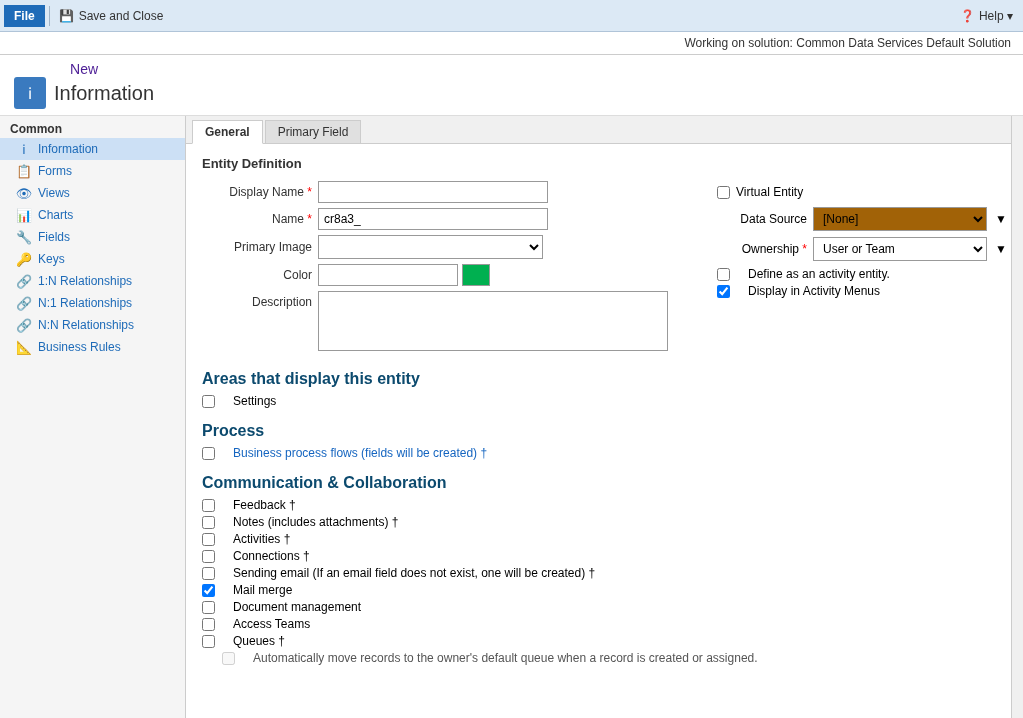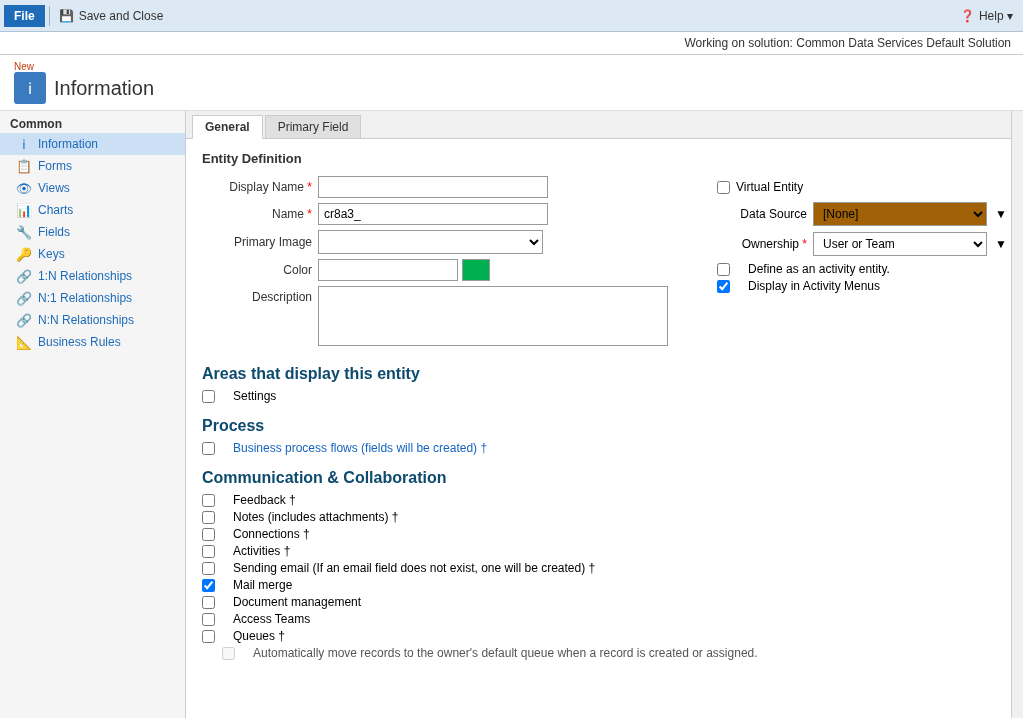--- a/index.html
+++ b/index.html
@@ -13,7 +13,7 @@
 
     
     .header-area { display: flex; align-items: center; gap: 10px; padding: 6px 14px; background: #fff; border-bottom: 1px solid #ddd; }
-    .header-new { font-size: 10px; color: #c2410c; }
+    .header-new { font-size: 14px; color: #4c1d95; text-align: center; }
     .header-icon { width: 32px; height: 32px; background: #3a7abf; border-radius: 3px; display: flex; align-items: center; justify-content: center; color: #fff; font-size: 16px; }
     .header-title { font-size: 20px; font-weight: normal; color: #333; }
 

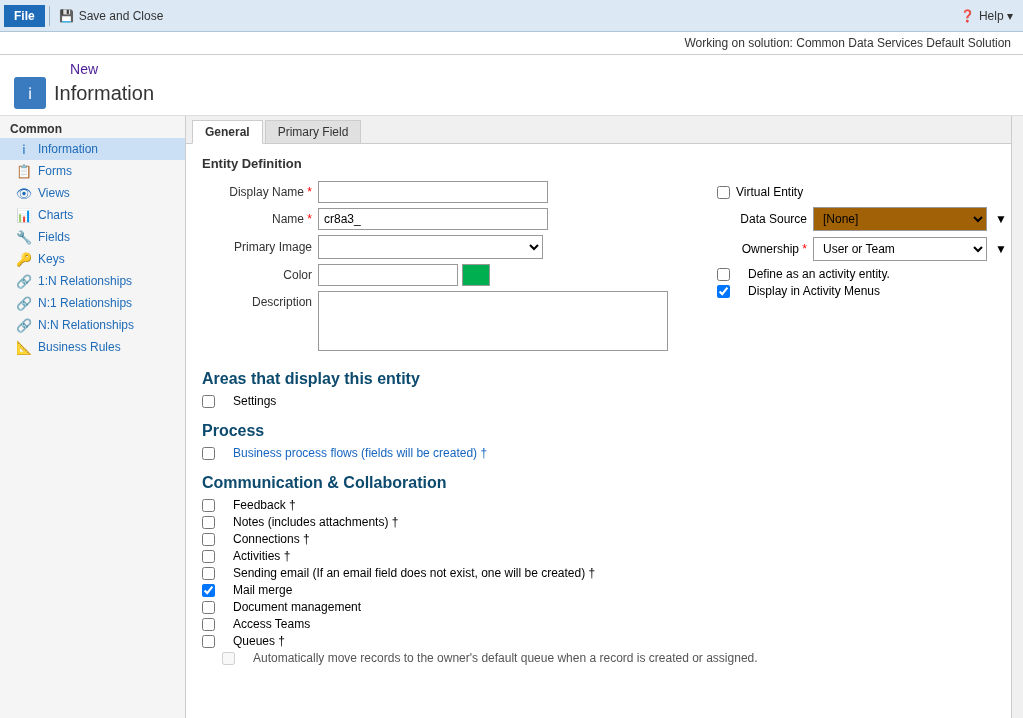--- a/index.html
+++ b/index.html
@@ -282,11 +282,11 @@
         </div>
         <div class="checkbox-row">
           <input type="checkbox" style="">
+          <span>Activities †</span>
+        </div>
+        <div class="checkbox-row">
+          <input type="checkbox" style="">
           <span>Connections †</span>
-        </div>
-        <div class="checkbox-row">
-          <input type="checkbox" style="">
-          <span>Activities †</span>
         </div>
         <div class="checkbox-row">
           <input type="checkbox" style="">

